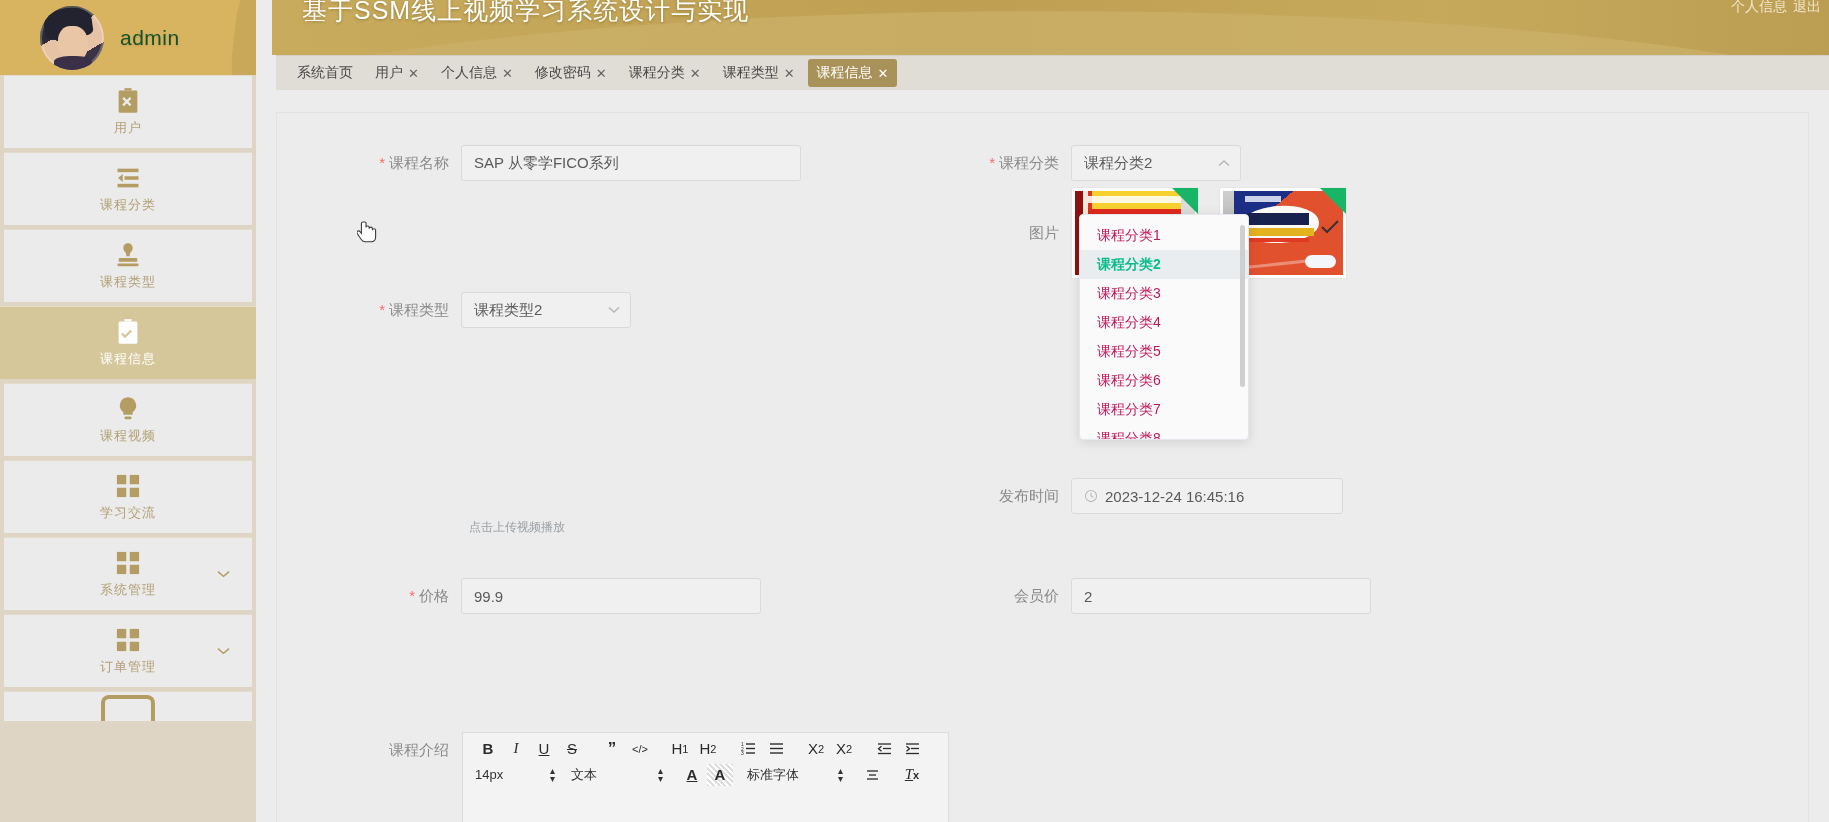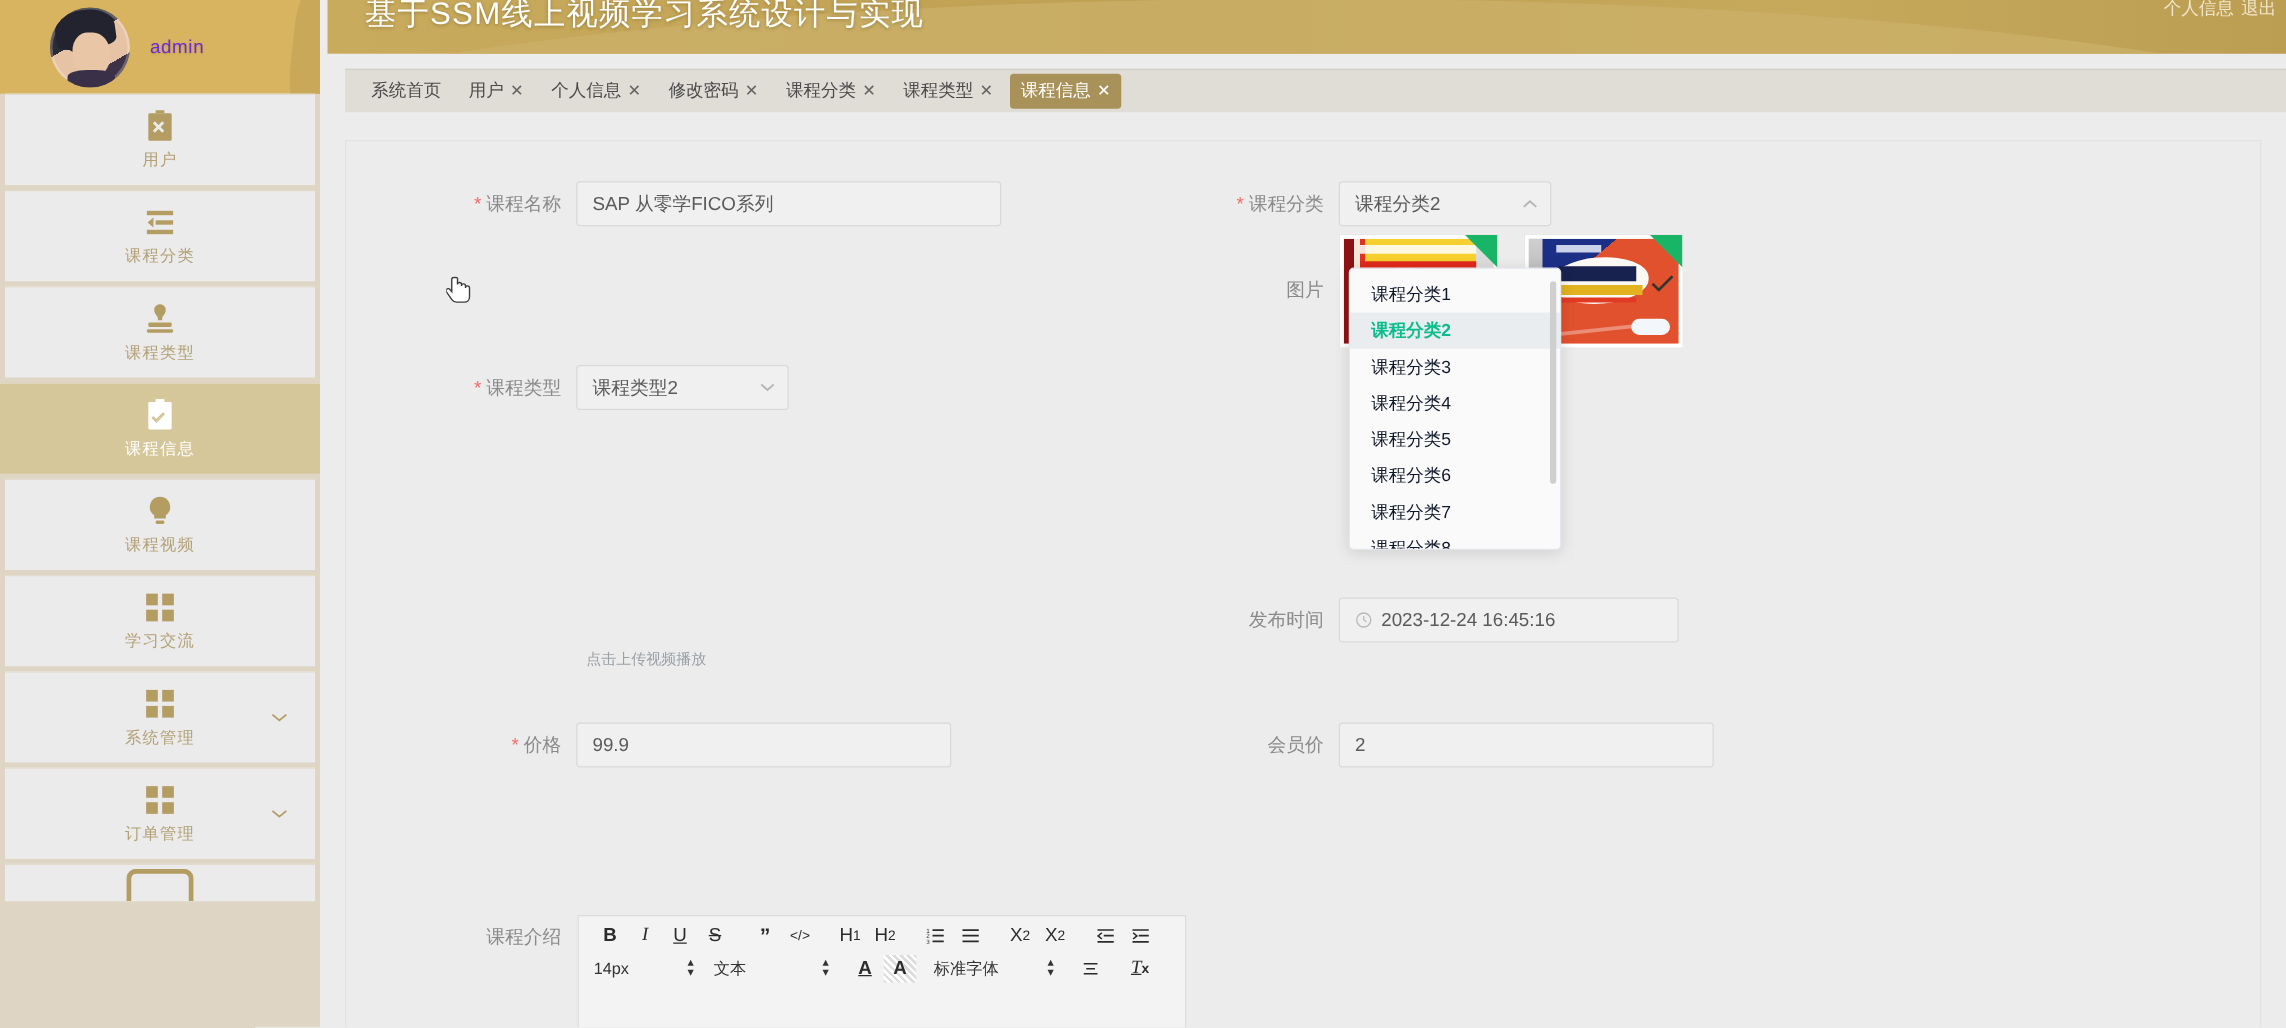--- a/index.html
+++ b/index.html
@@ -97,8 +97,8 @@
 
   
   #header {
-    position: absolute; left: 262px; top: 0; right: 0;
-    height: 43px;
+    position: absolute; left: 272px; top: 0; right: 0;
+    height: 55px;
     background: linear-gradient(90deg,#c9ab5d 0%, #bfa052 45%, #c7a95c 75%, #bb9e52 100%);
     overflow: hidden;
   }

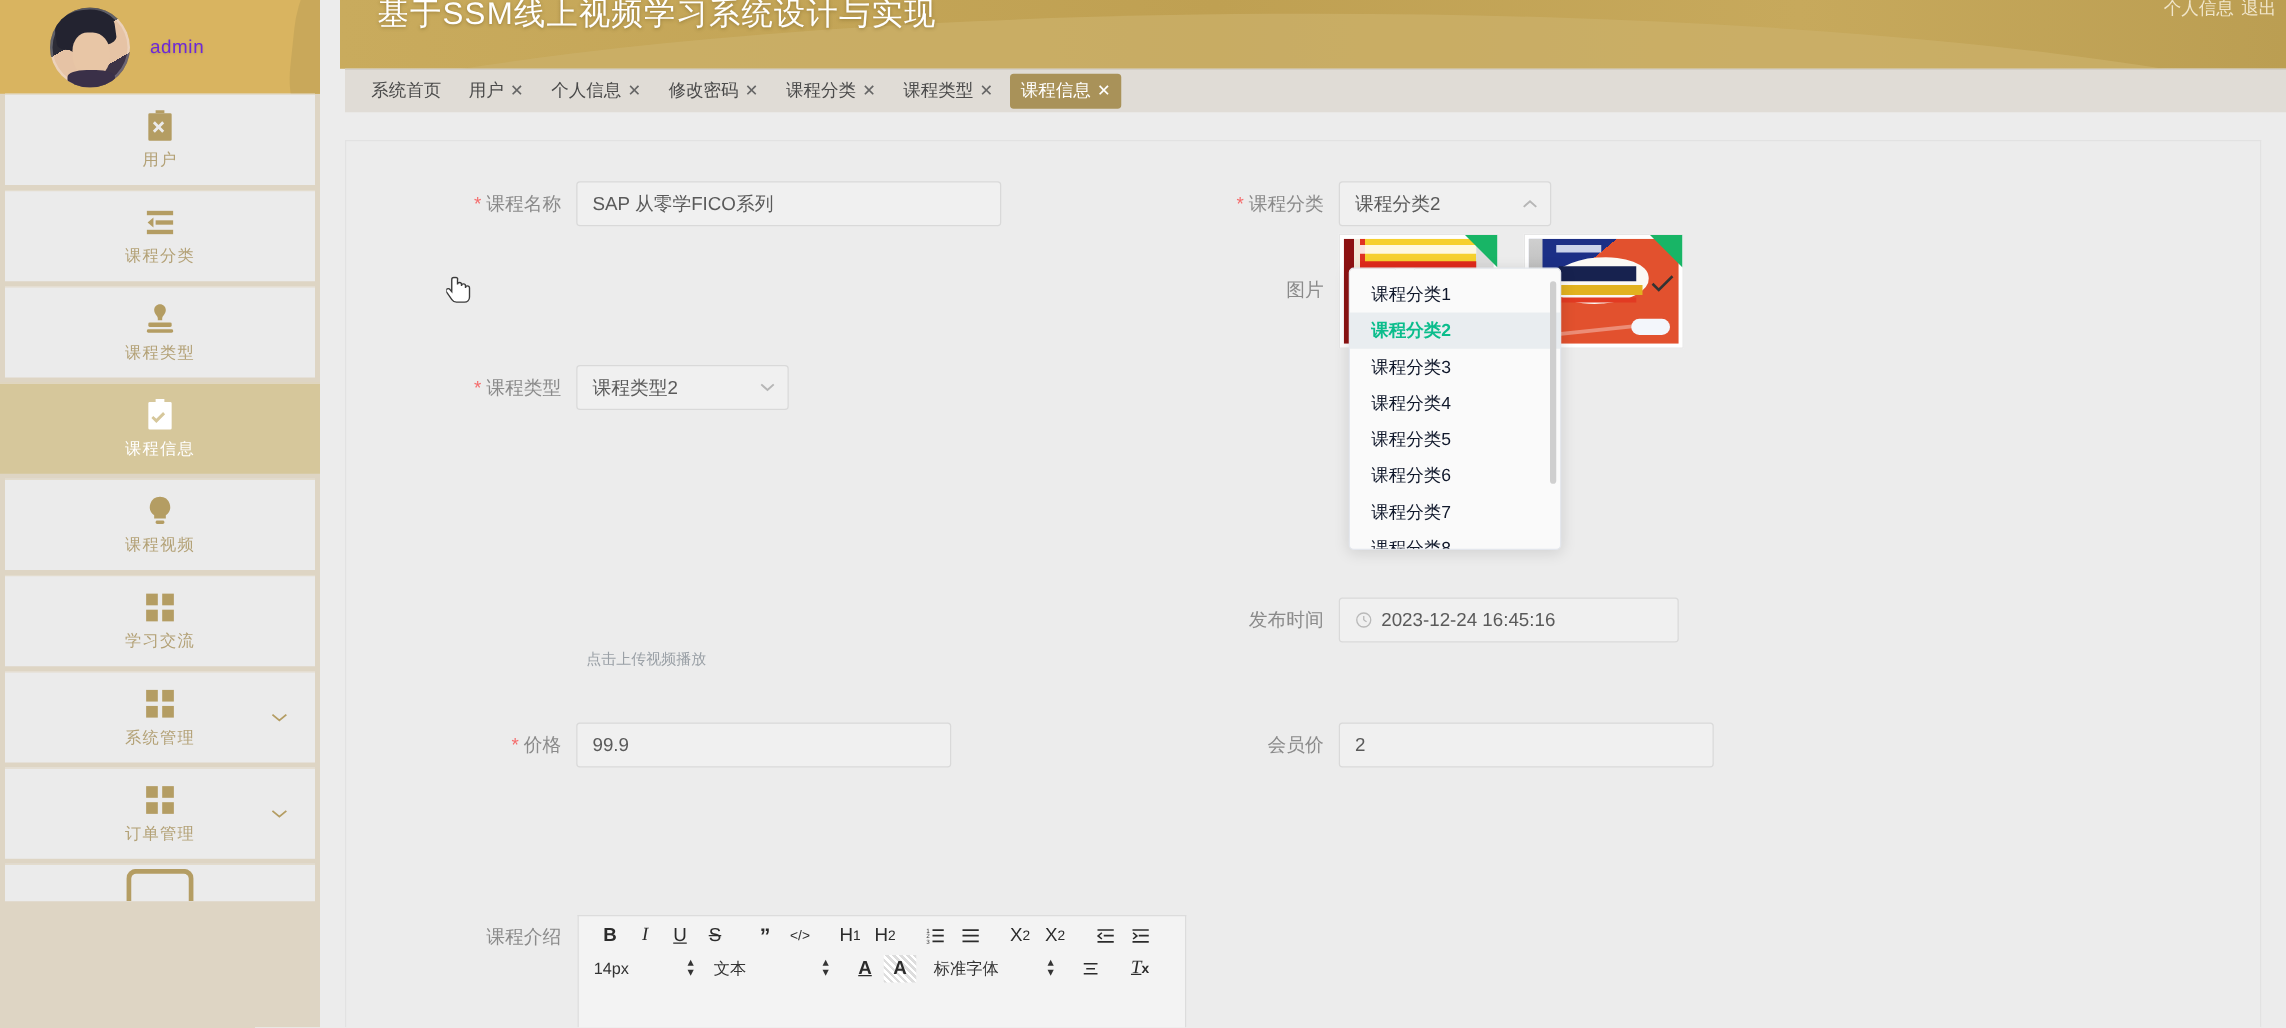--- a/index.html
+++ b/index.html
@@ -57,7 +57,7 @@
     background:#3a3048; border-radius: 40% 40% 0 0;
   }
   #user-name {
-    margin-left: 16px; color: #6d28d9; font-size: 15px; letter-spacing: .5px;
+    margin-left: 16px; color: #14532d; font-size: 21px; letter-spacing: .5px;
     text-shadow: 0 1px 2px rgba(0,0,0,.15);
     position: relative; z-index: 2;
   }

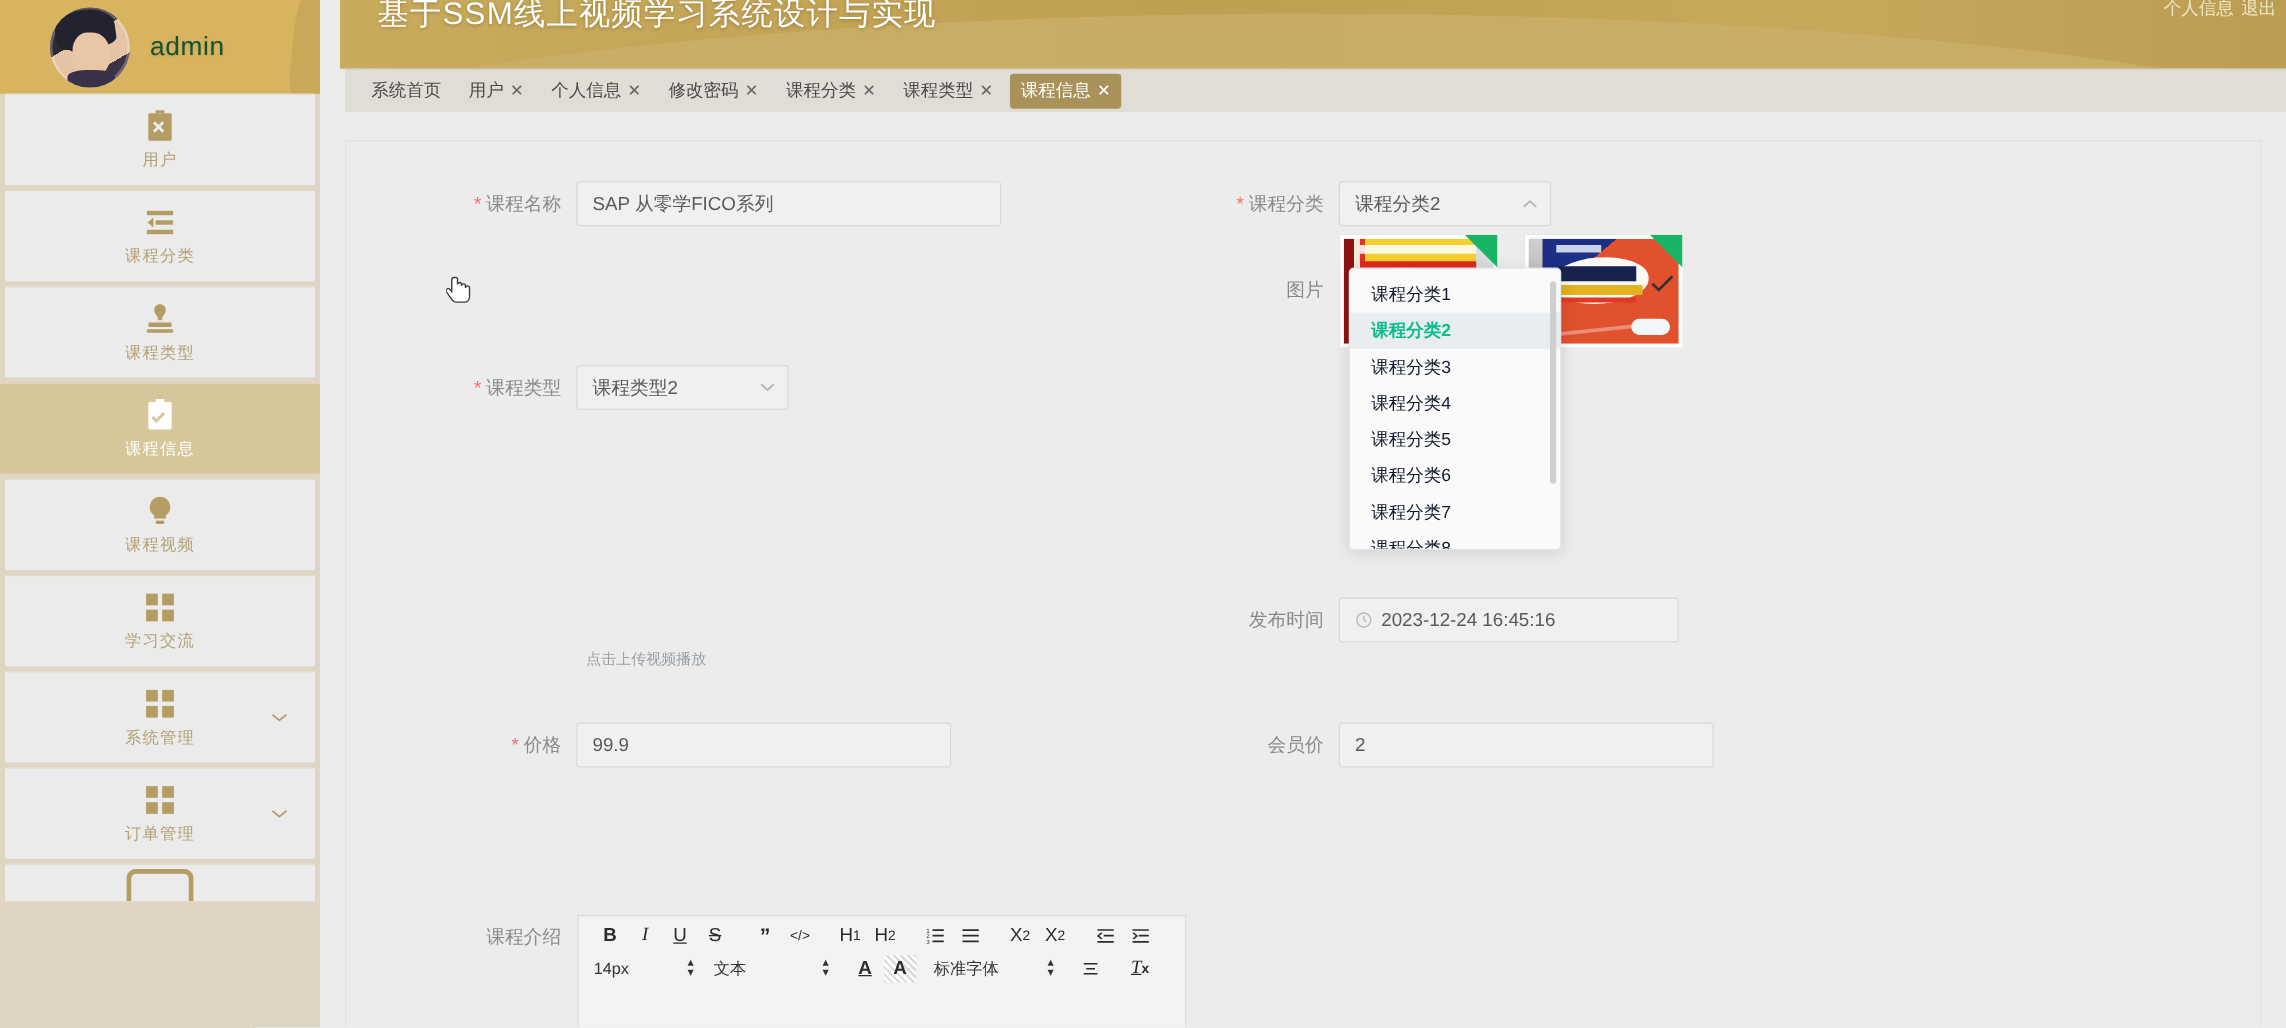--- a/index.html
+++ b/index.html
@@ -224,7 +224,7 @@
   .dd-list { padding-top:6px; }
   .dd-item {
     height: 29px; line-height:29px;
-    font-size:14px; color:#0f172a;
+    font-size:14px; color:#be185d;
     padding-left: 17px; cursor:pointer; white-space:nowrap;
   }
   .dd-item.selected { color:#0bbd8c; font-weight:bold; }

